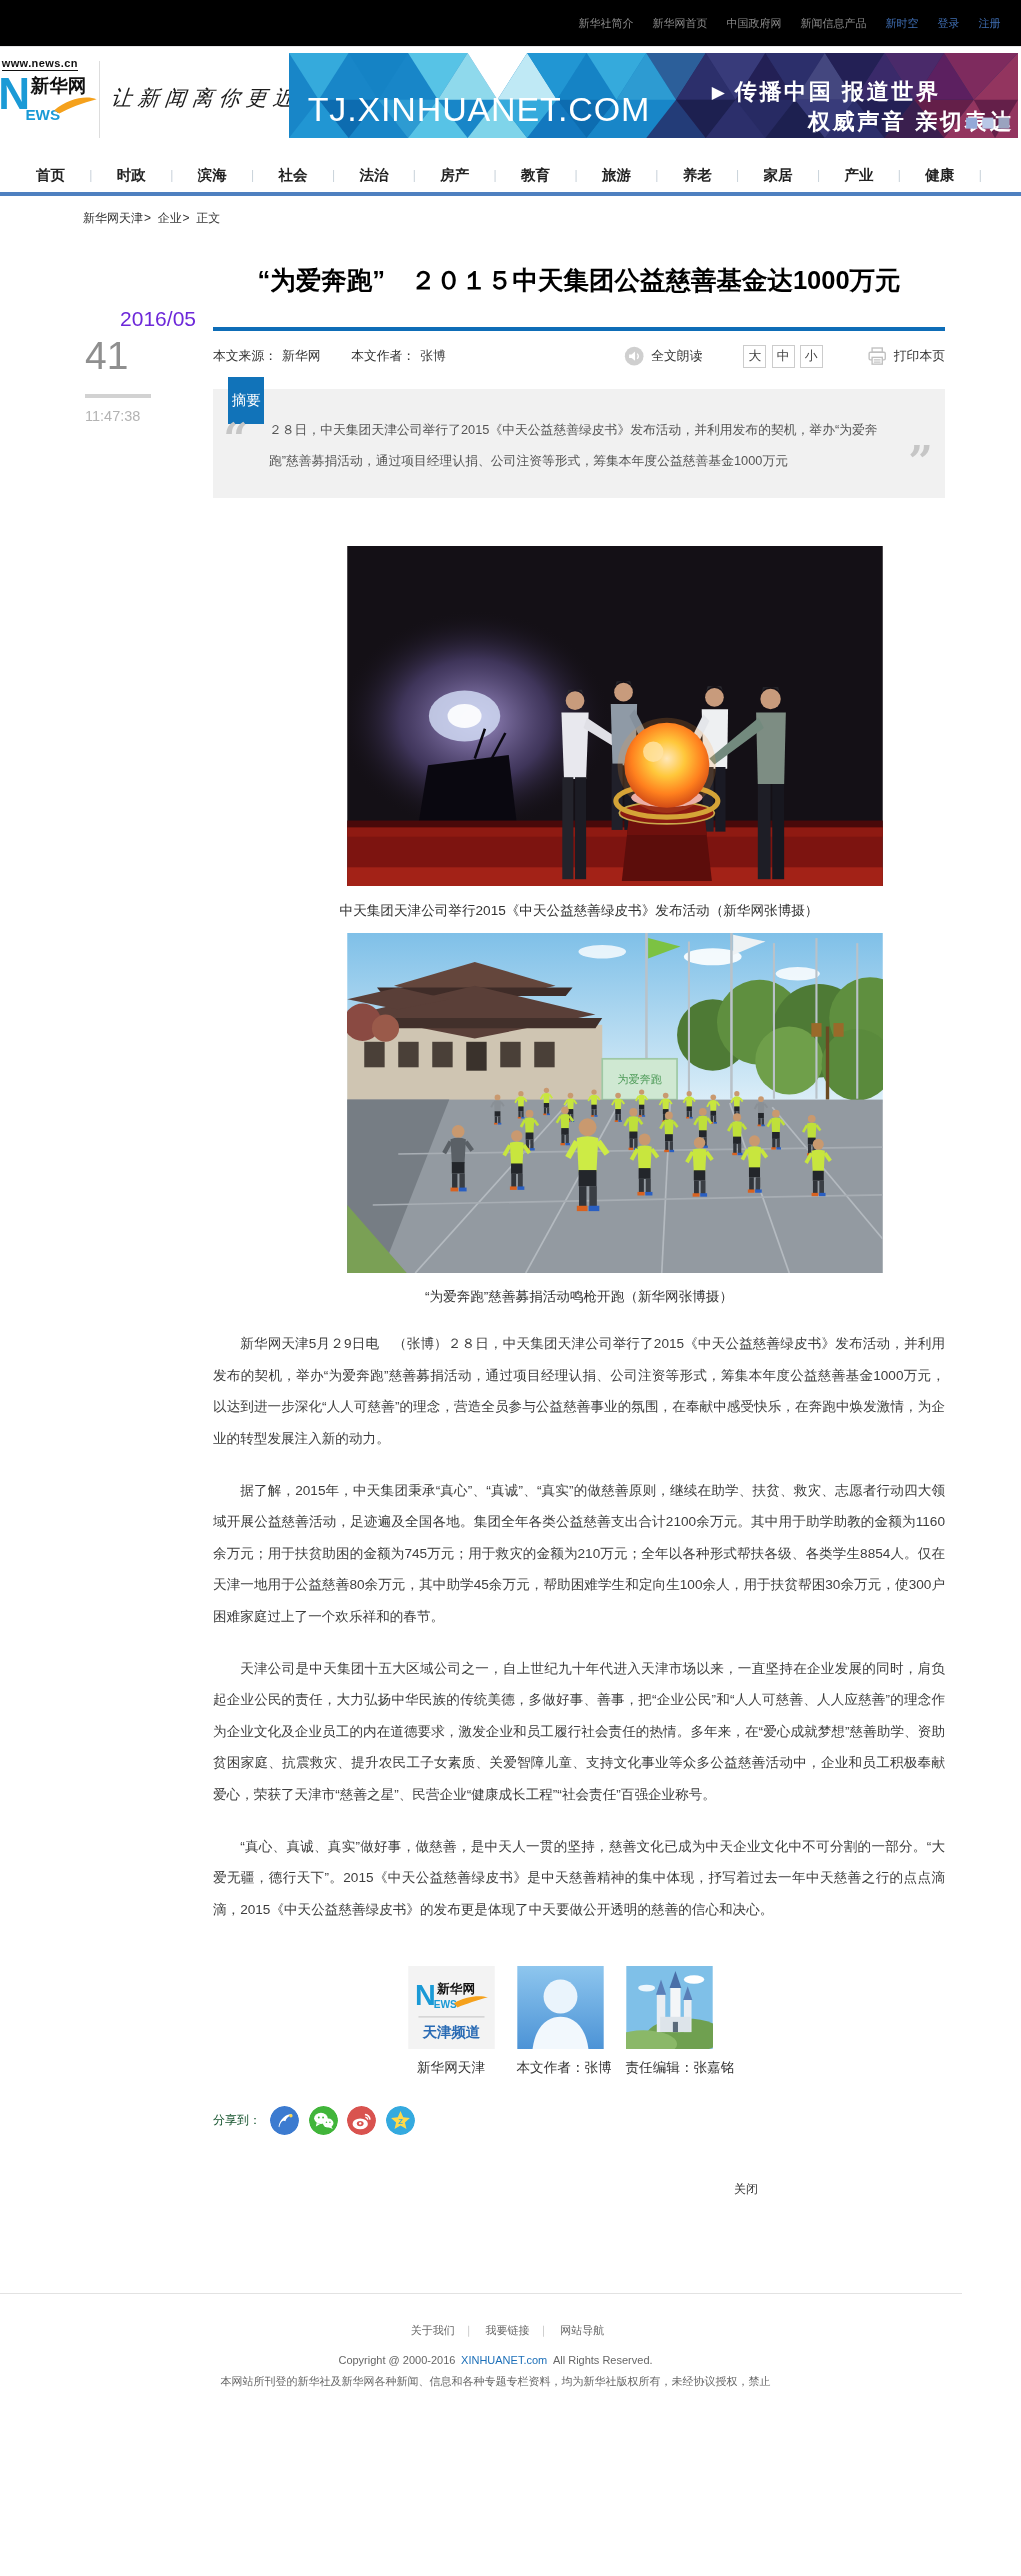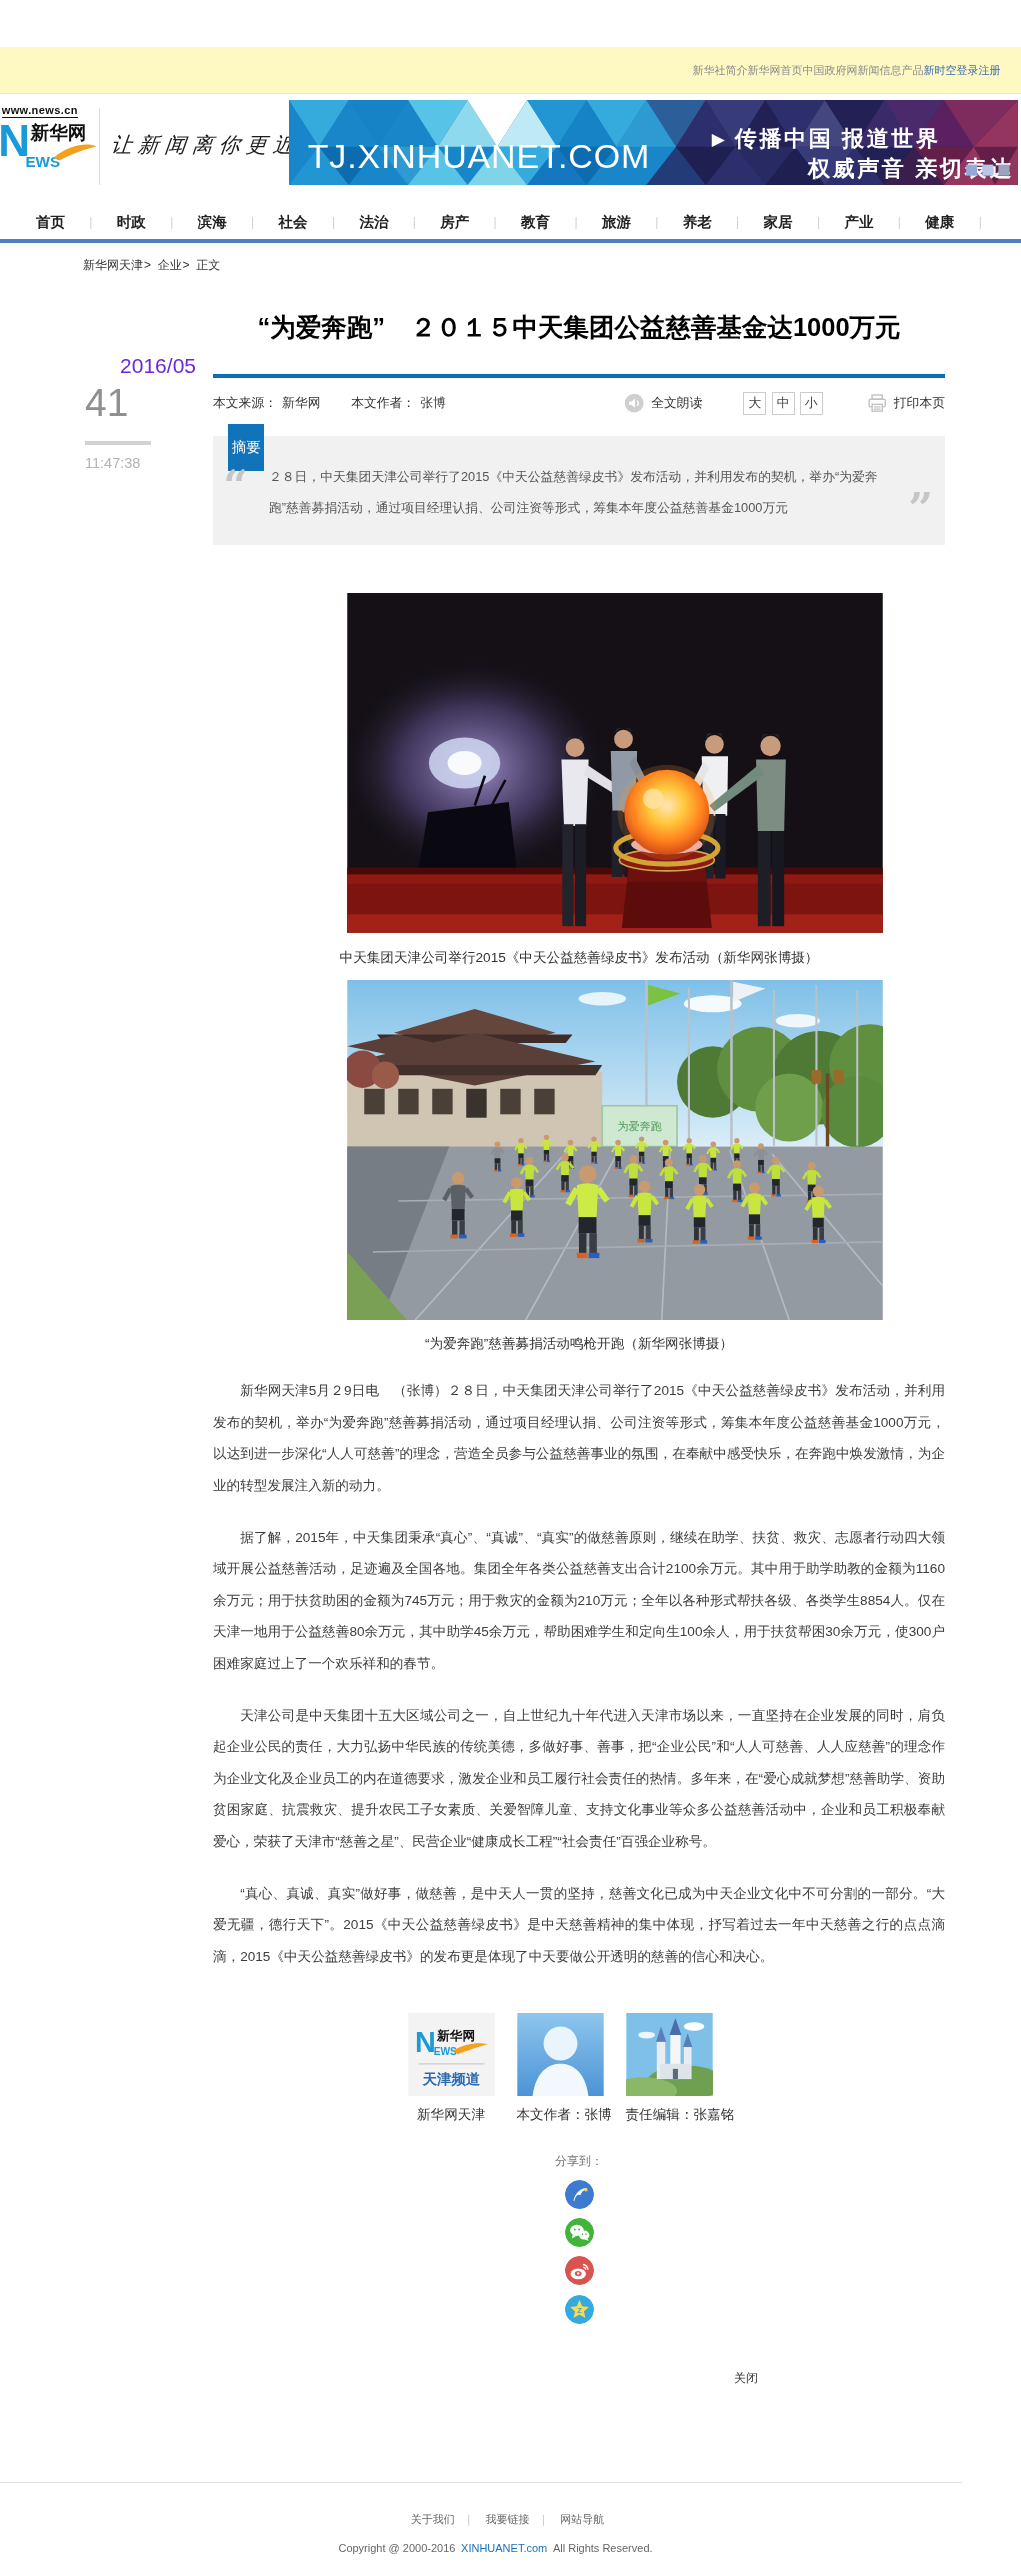--- a/index.html
+++ b/index.html
@@ -7,9 +7,9 @@
   a { text-decoration:none; cursor:pointer; }
 
   
-  .topbar { height:47px; background:#fef9c3; border-bottom:0.9px solid #e7e7e9;
-    display:flex; justify-content:flex-end; align-items:center; padding-right:20.4px; 
-    font-size:11px;margin-top:47px; }
+  .topbar { height:47px; background:#000000; border-bottom:0.9px solid #e7e7e9;
+    display:flex; justify-content:flex-end; align-items:center; padding-right:20.4px; gap:19px;
+    font-size:11px; }
   .topbar .tlink { color:#8a8a8a; }
   .topbar .tlink.blue { color:#3e6cb0; }
 

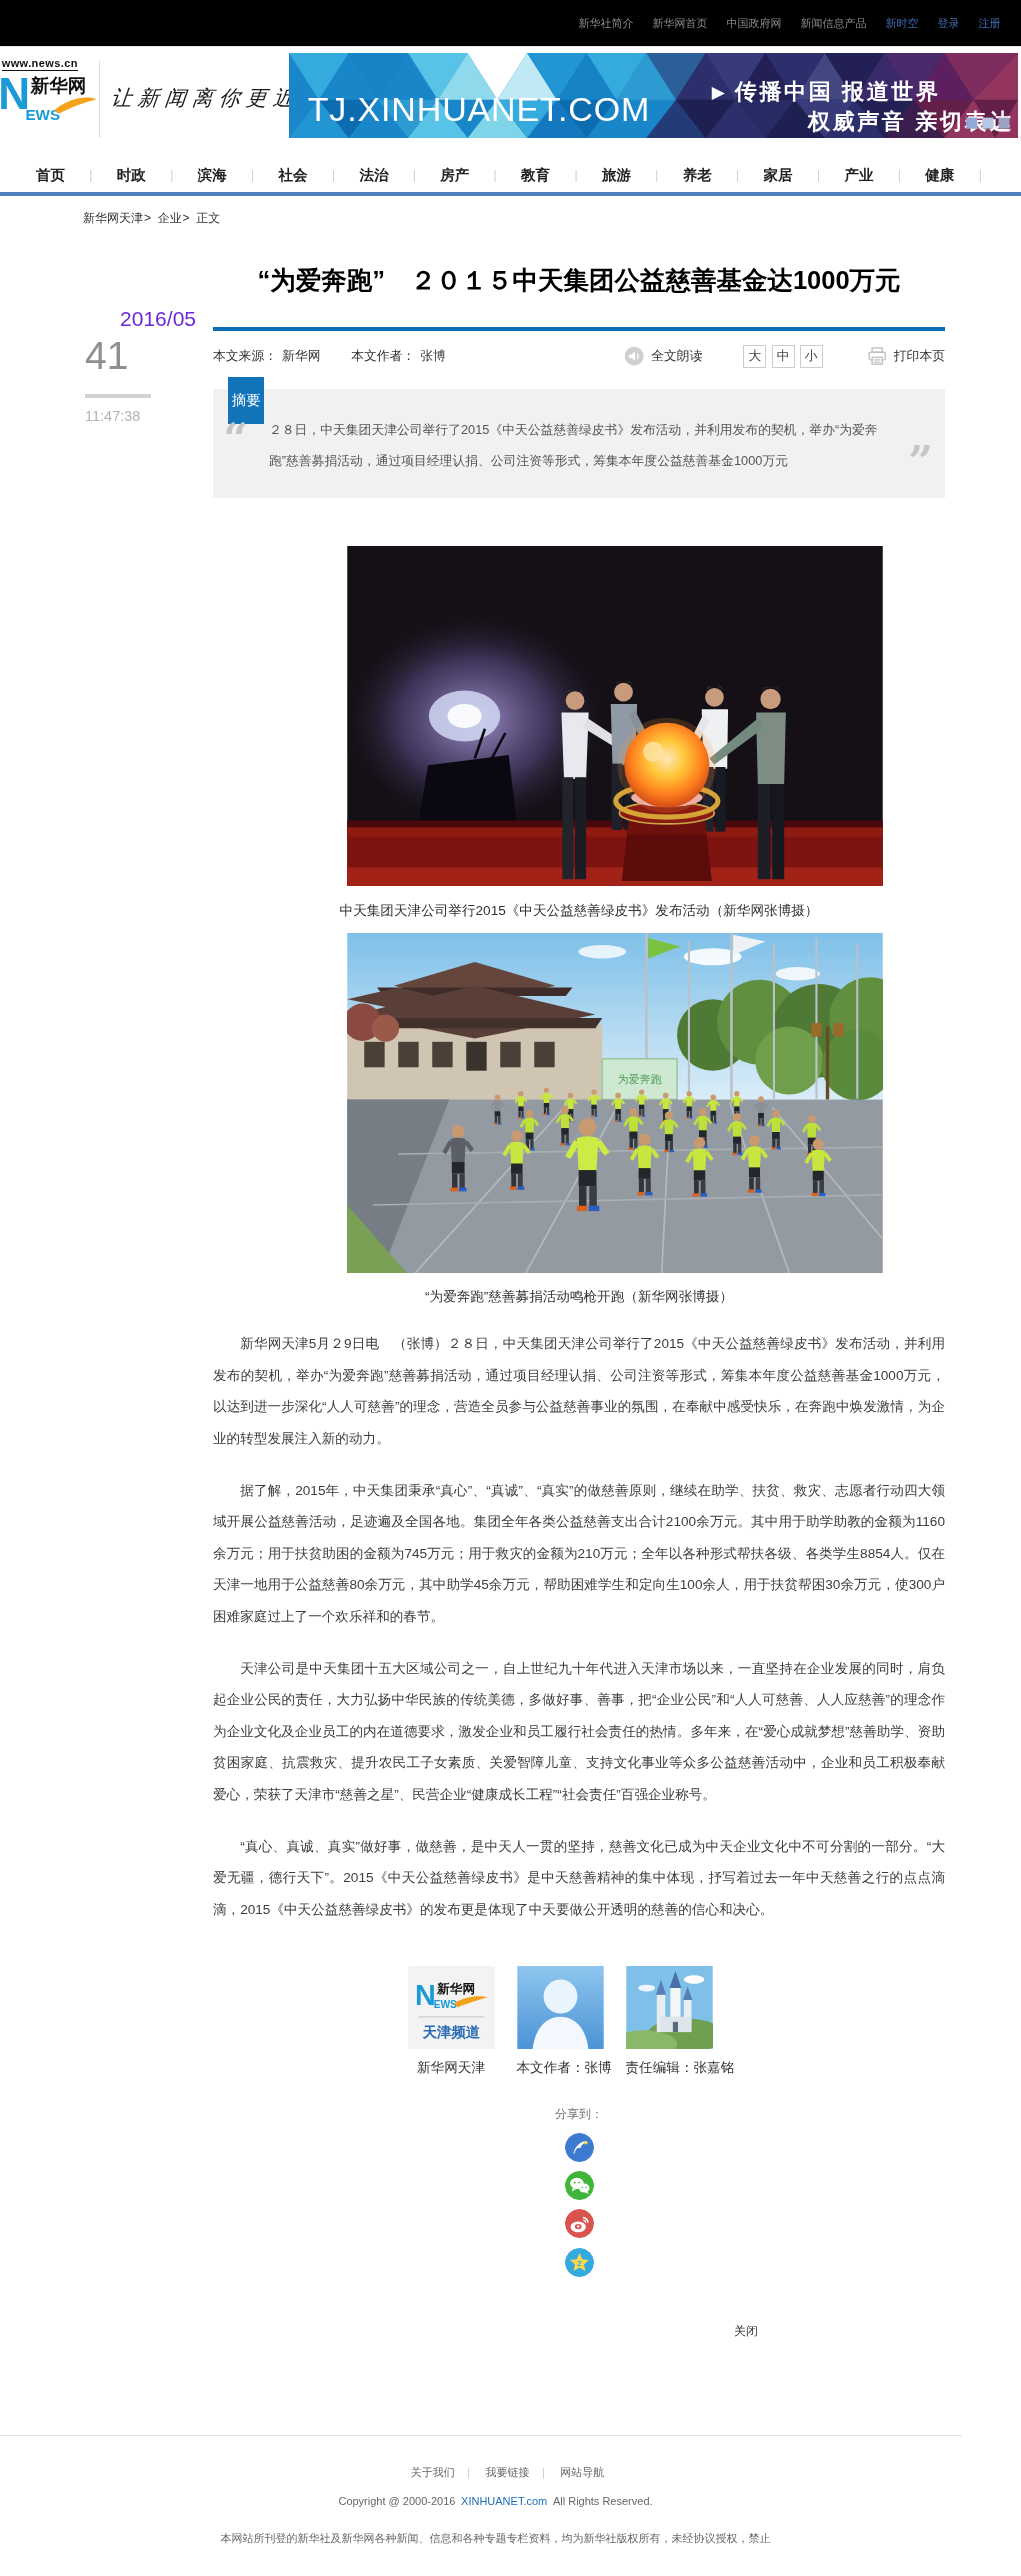--- a/index.html
+++ b/index.html
@@ -81,7 +81,7 @@
   .card-img { width:87px; height:83px; display:block; }
   .card-cap { font-size:13.6px; color:#333; text-align:center; margin-top:10.2px; white-space:nowrap; }
 
-  .share { display:flex; align-items:center; gap:9.4px; margin-top:29px; font-size:12px; color:#737373;flex-direction:column; }
+  .share { display:flex; align-items:center; gap:9.4px; margin-top:29px; font-size:12px; color:#14532d; }
   .share-icon { width:29px; height:29px; border-radius:50%; display:block; cursor:pointer; }
 
   .close-row { margin-top:46px; margin-left:521px; font-size:12px; }

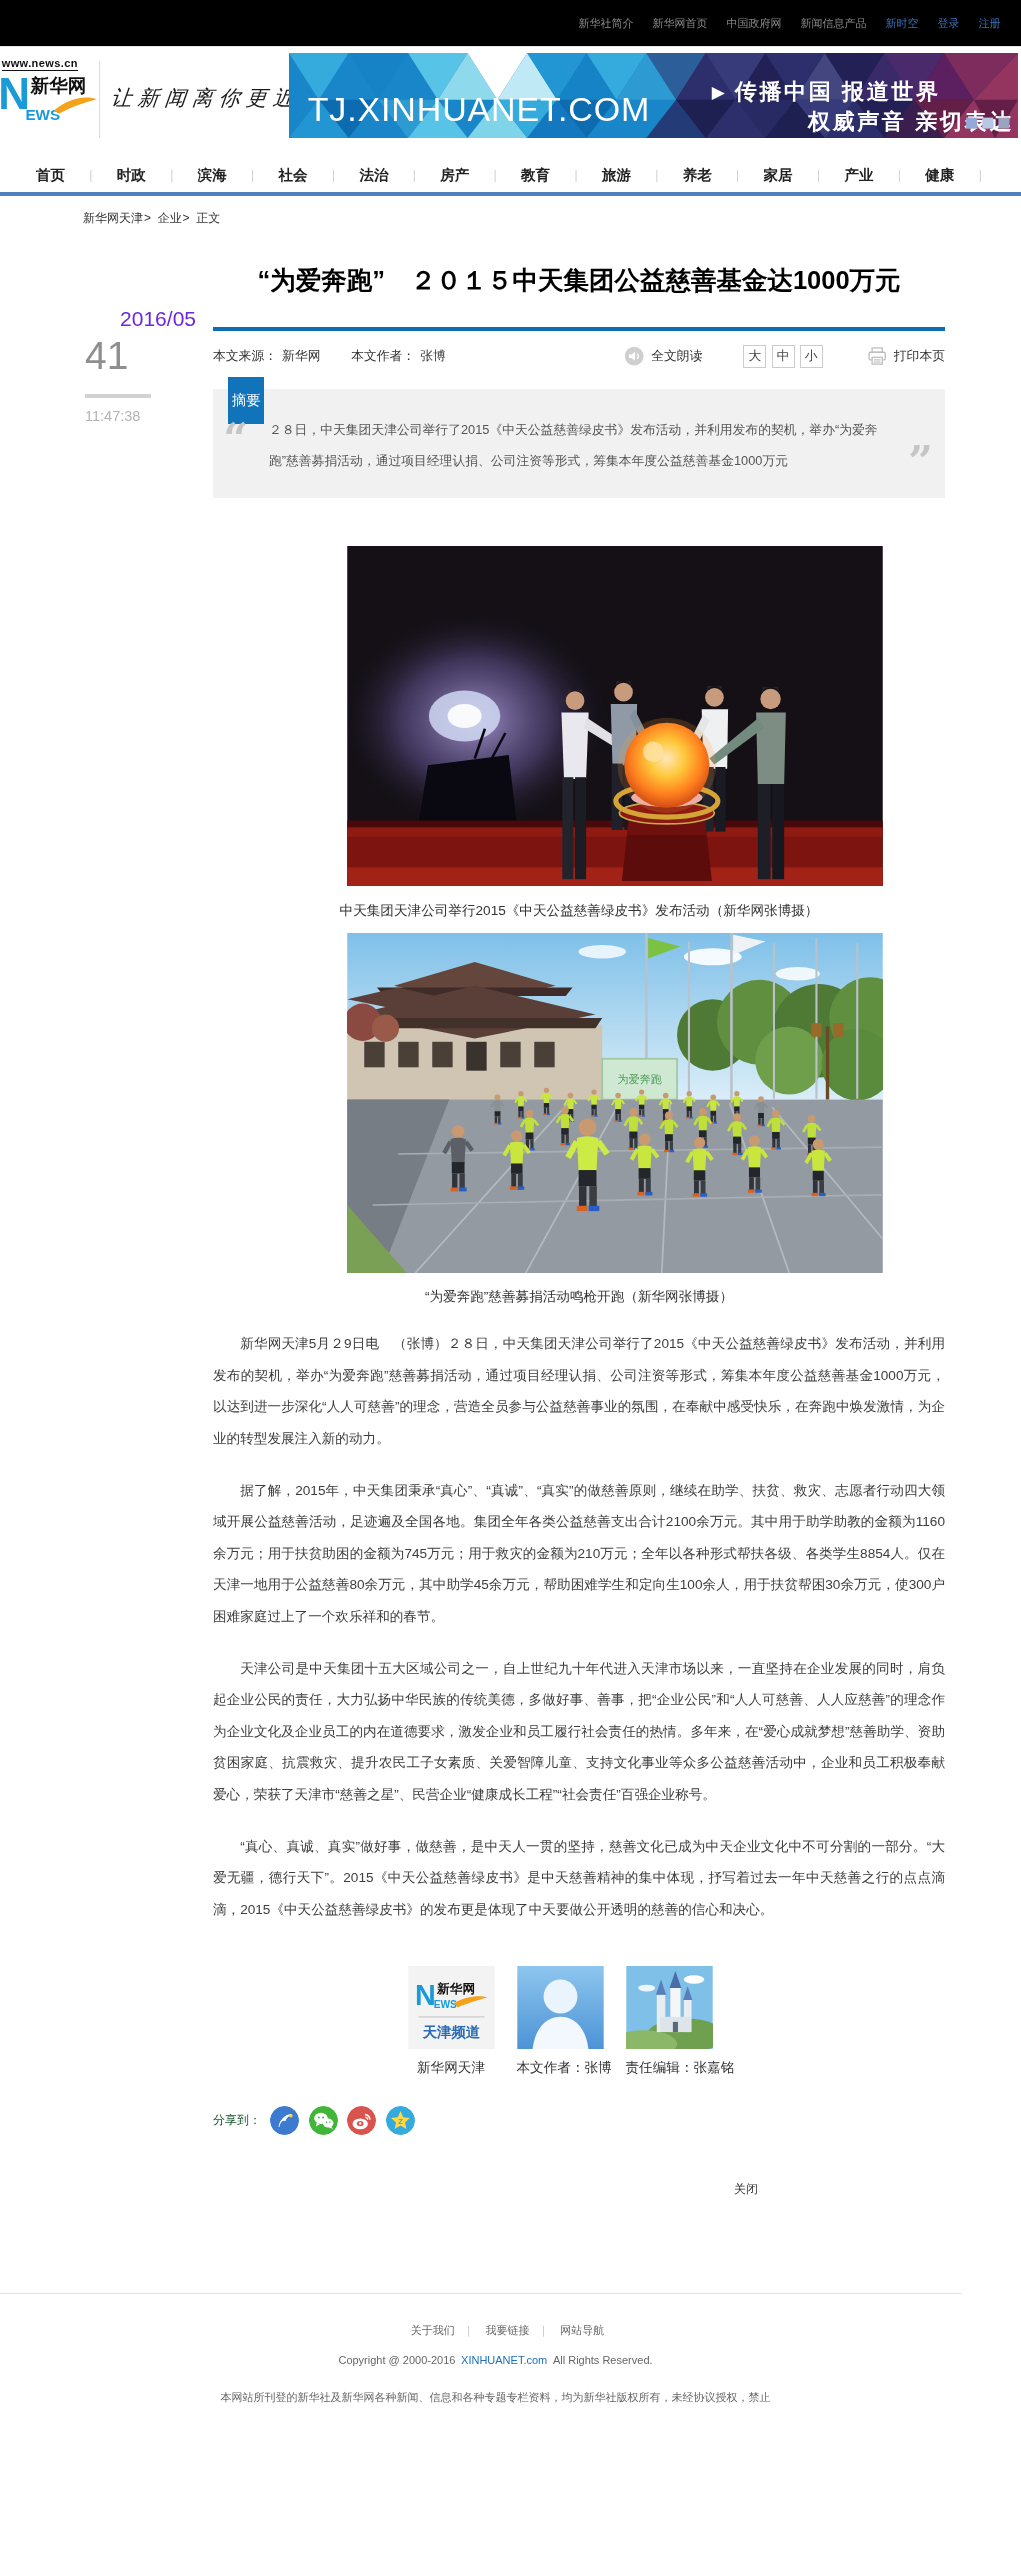--- a/index.html
+++ b/index.html
@@ -94,7 +94,7 @@
   .f-links { margin-bottom:15.3px;padding-left:24px; }
   .f-links a { color:#666; }
   .f-links .fsep { color:#bbb; margin:0 8.5px; }
-  .f-copy { margin-bottom:24px; }
+  .f-copy { margin-bottom:8px; }
   .f-copy a { color:#1c6fb8; }
   .f-copy span { margin:0 2.6px; }
 </style>

